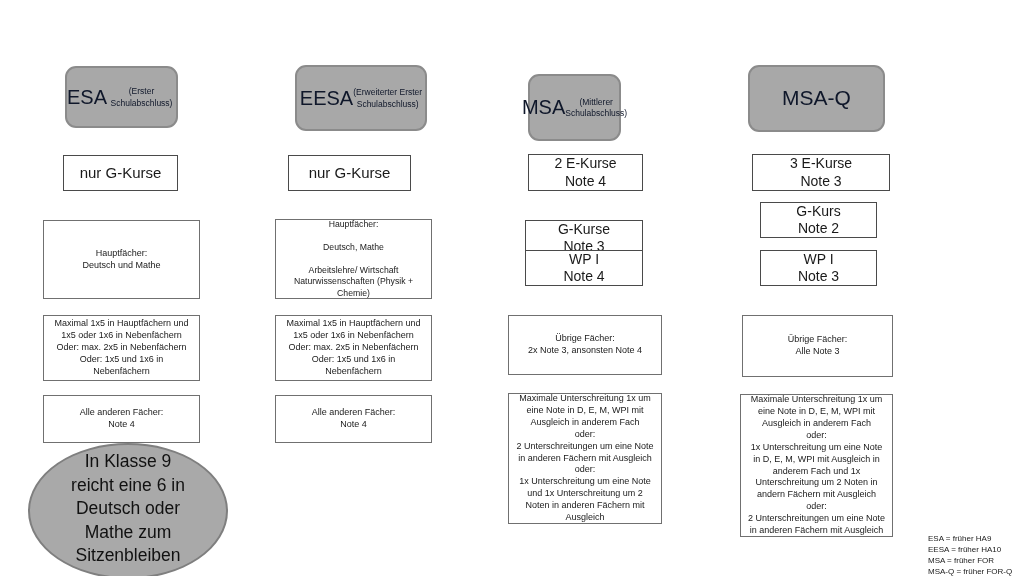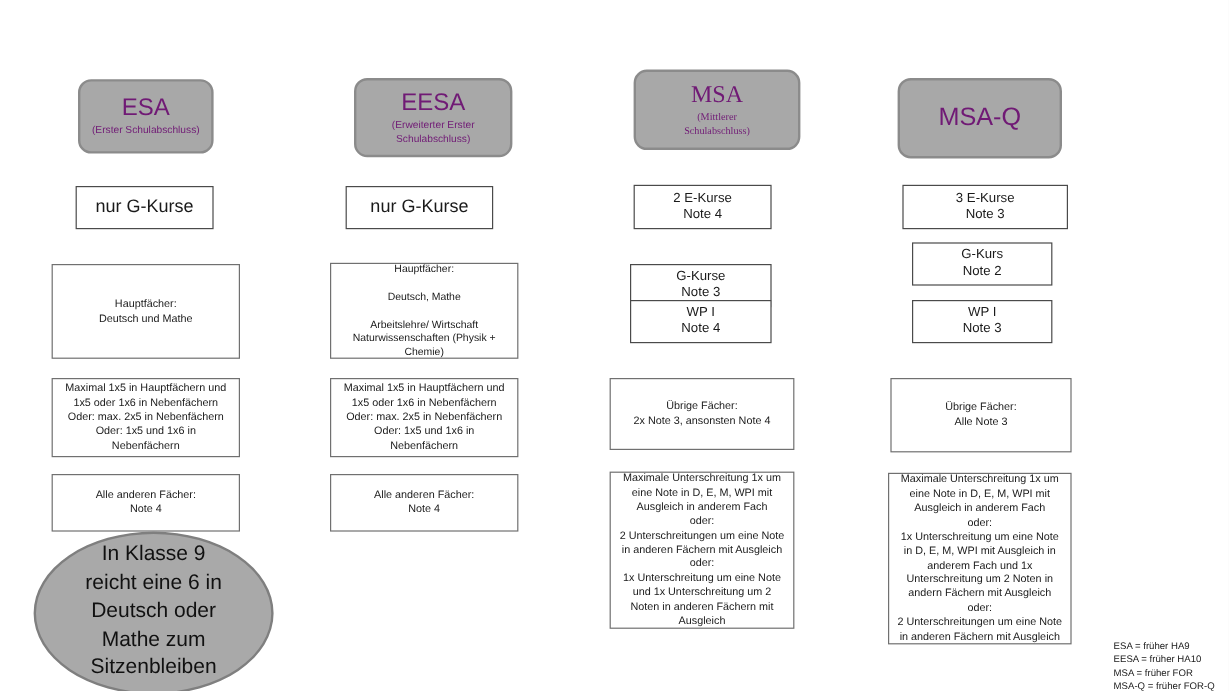--- a/index.html
+++ b/index.html
@@ -23,8 +23,8 @@
   .col-header{
     position:absolute;background:var(--header-fill);
     border:2px solid var(--header-border);border-radius:11px;
-    display:flex;flex-direction:column;align-items:center;justify-content:center;
-    color:#701a75;text-align:center;box-sizing:border-box;
+    display:flex;flex-direction:row;align-items:center;justify-content:center;
+    color:#0f172a;text-align:center;box-sizing:border-box;
   }
   .hdr-abbr{font-size:20px;line-height:1.15;}
   .hdr-sub{font-size:8.5px;line-height:1.3;white-space:pre-line;margin-top:1px;}

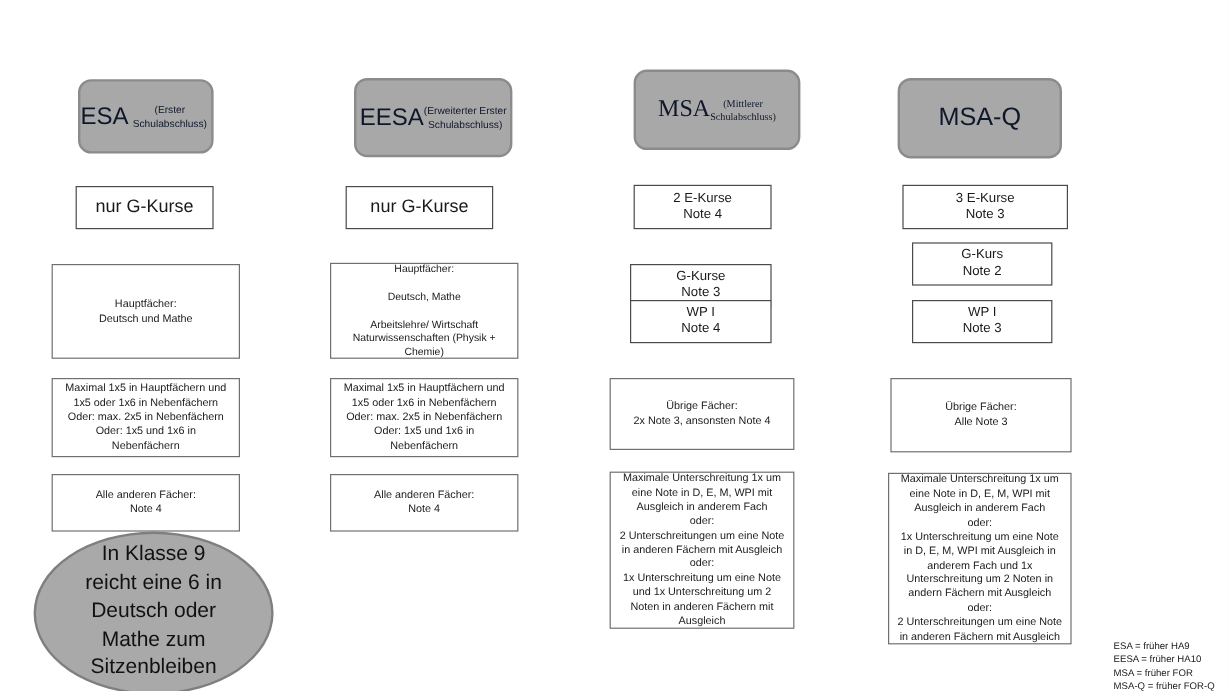--- a/index.html
+++ b/index.html
@@ -31,7 +31,7 @@
 
   #hdr-esa{left:65px;top:66px;width:113px;height:62px;}
   #hdr-eesa{left:295px;top:65px;width:132px;height:66px;}
-  #hdr-msa{left:528px;top:58px;width:139px;height:67px;font-family:Liberation Serif, serif;}
+  #hdr-msa{left:528px;top:74px;width:93px;height:67px;}
   #hdr-msaq{left:748px;top:65px;width:137px;height:67px;}
   #hdr-msaq .hdr-abbr{font-size:21px;}
   #hdr-msaq .hdr-sub{font-size:8px;}

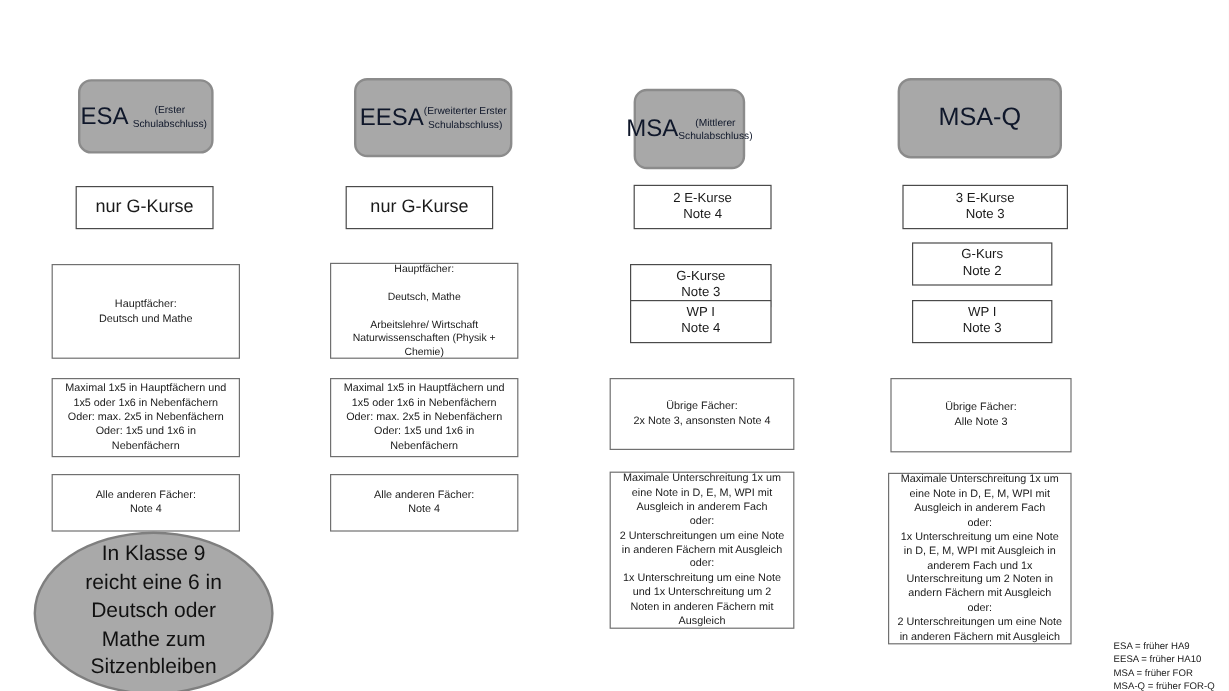--- a/index.html
+++ b/index.html
@@ -42,7 +42,7 @@
     color:var(--ink);white-space:pre-line;
   }
   .box.big{border:1px solid var(--box-border-dark);font-size:15px;line-height:1.18;}
-  .box.mid{border:1px solid var(--box-border-dark);font-size:11px;line-height:1.25;}
+  .box.mid{border:1px solid var(--box-border-dark);font-size:14px;line-height:1.25;}
   .box.small{border:1px solid var(--box-border-light);font-size:9px;line-height:1.33;margin-top:13px;}
 
   #c1b1{left:63px;top:155px;width:115px;height:36px;}

